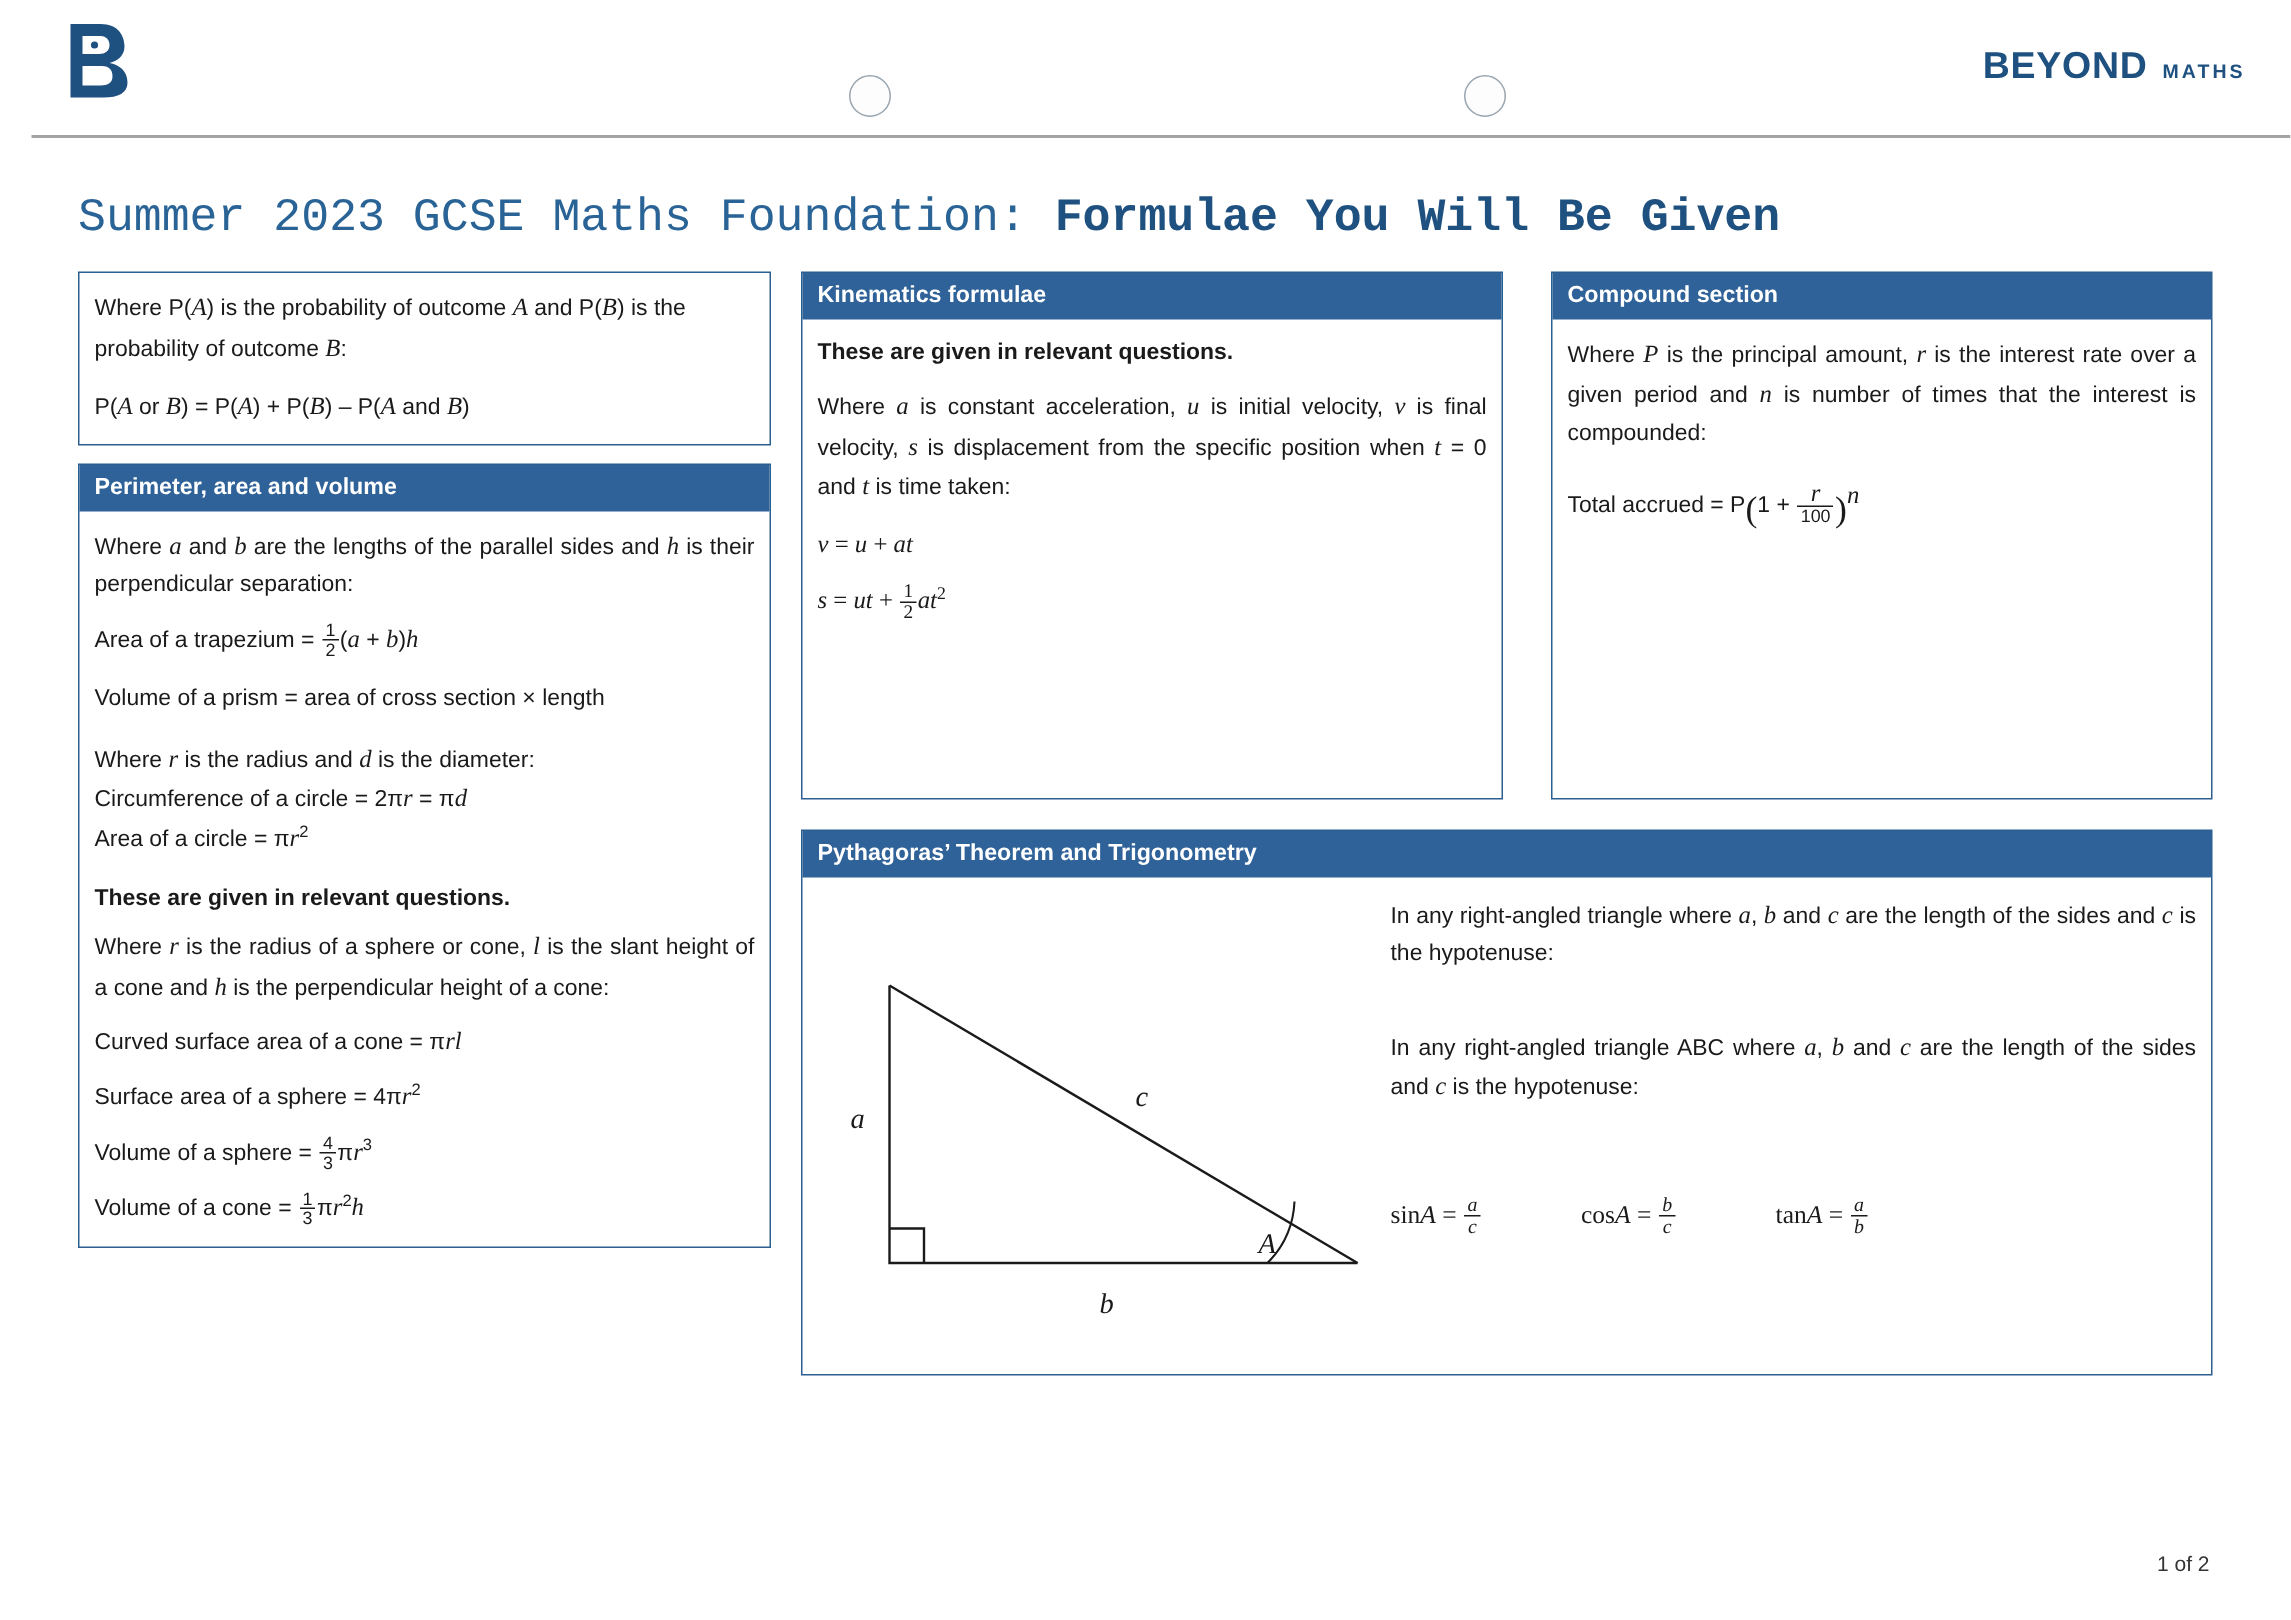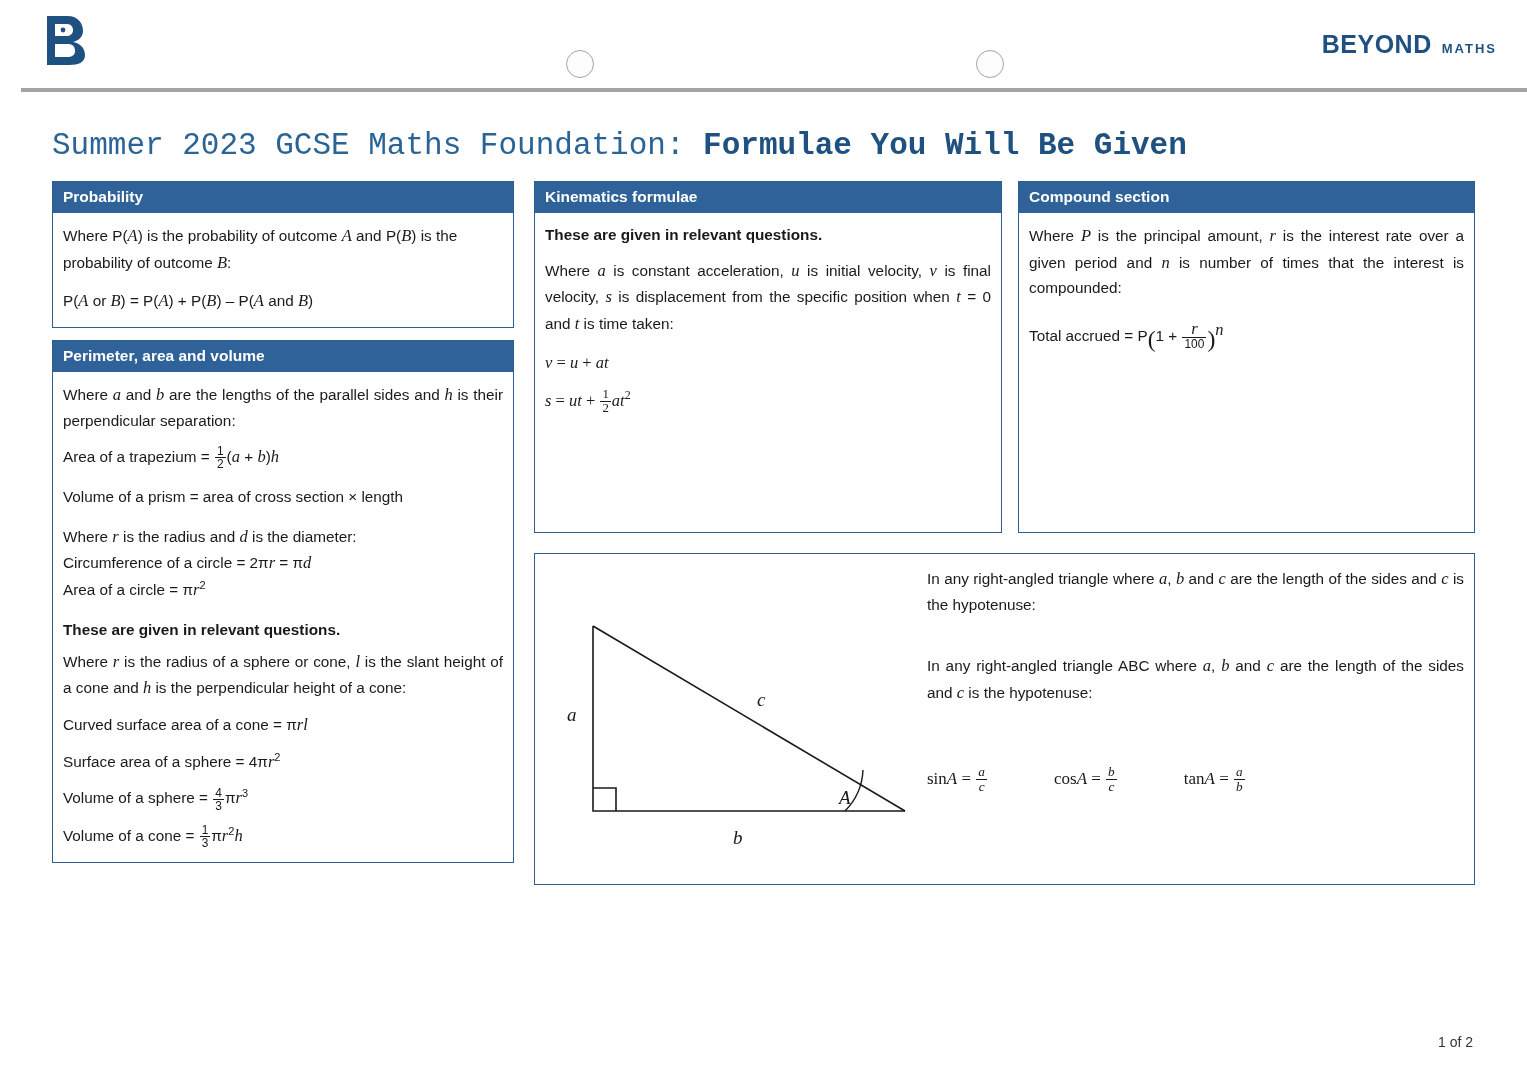--- a/index.html
+++ b/index.html
@@ -20,7 +20,7 @@
   .page-header {
     position: relative;
     height: 92px;
-    border-bottom: 4px solid #a3a3a3;
+    border-bottom: 2px solid #a3a3a3;
     box-sizing: border-box;
     margin-left: 21px;
   }

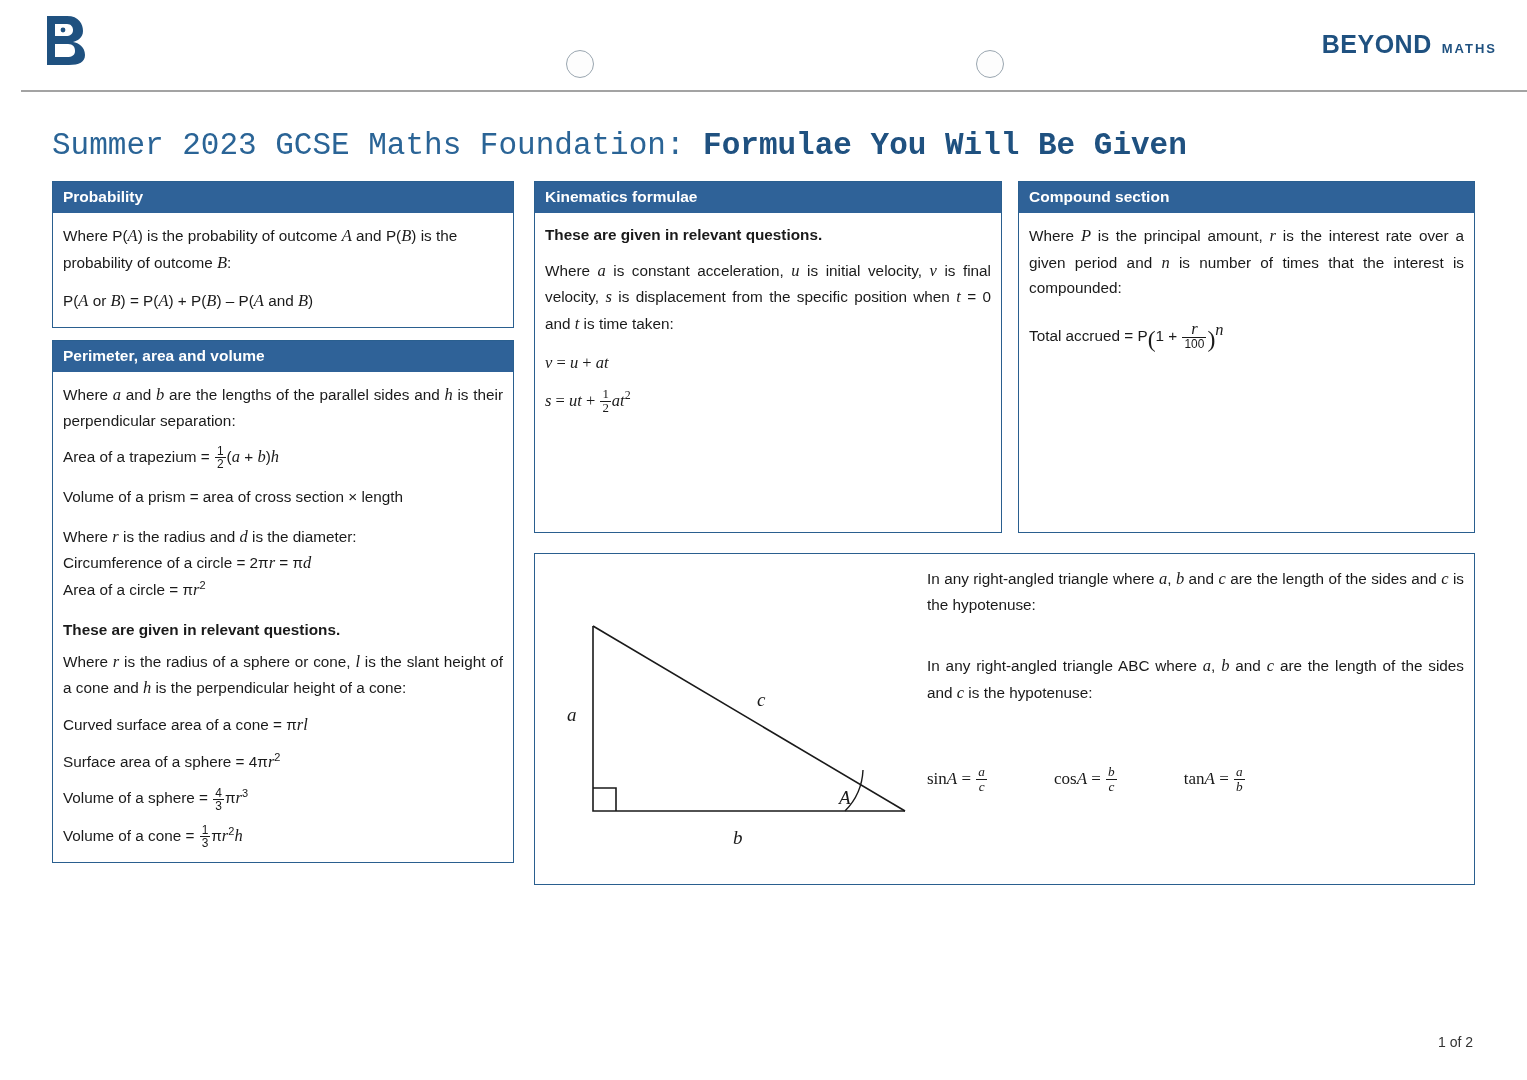--- a/index.html
+++ b/index.html
@@ -193,7 +193,6 @@
     <div class="col-left">
 
       <div class="box">
-        <div class="box-head">Probability</div>
         <div class="box-body">
           <div>
             <span>Where P(</span><i class="v">A</i><span>) is the probability of outcome </span><i class="v">A</i>

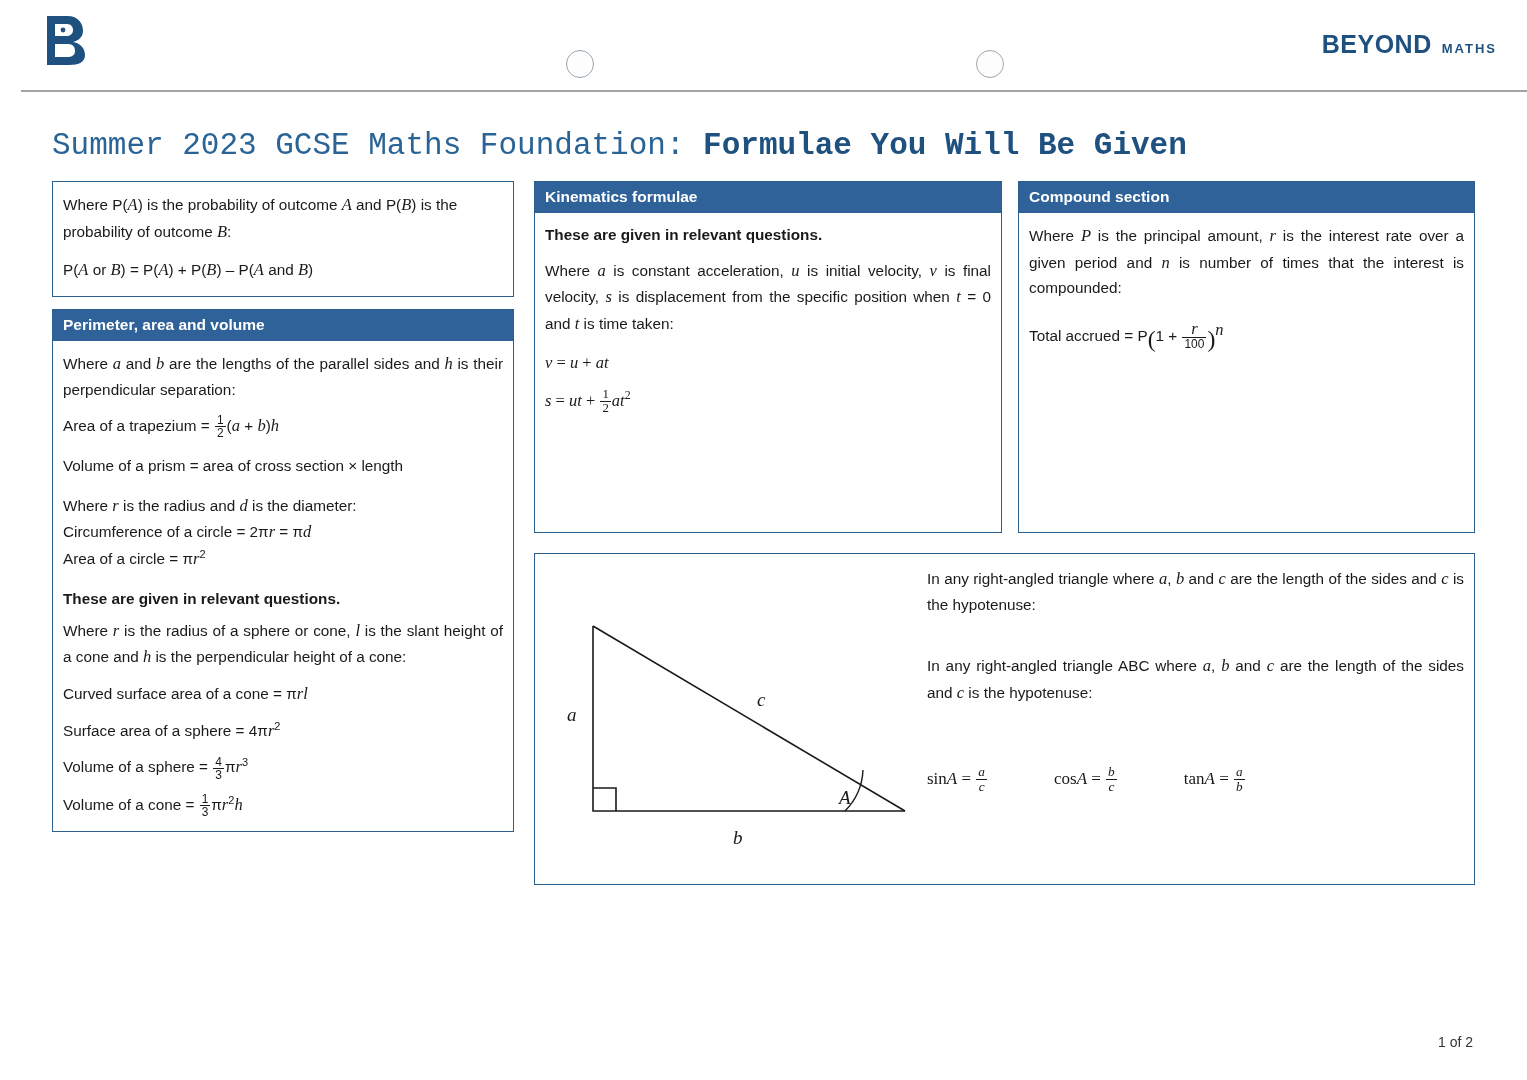--- a/index.html
+++ b/index.html
@@ -89,7 +89,7 @@
   .col-right { flex: 1; }
   .row-top {
     display: flex;
-    gap: 16px;
+    gap: 32px;
     align-items: stretch;
   }
   .box {

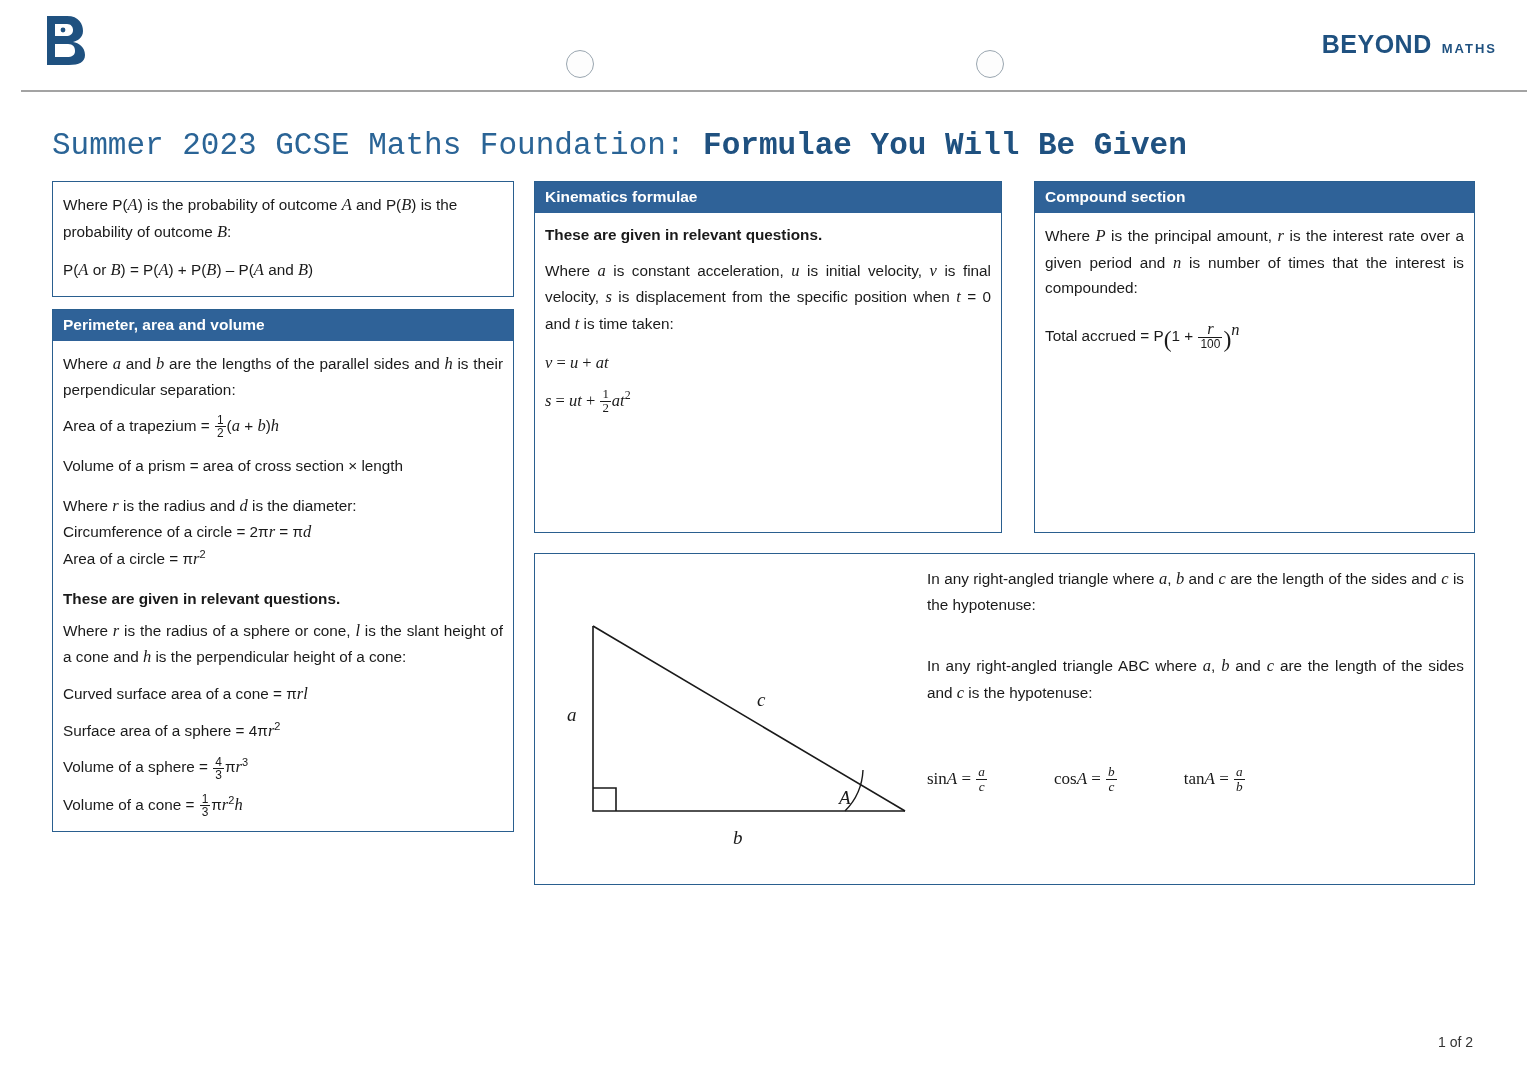--- a/index.html
+++ b/index.html
@@ -280,6 +280,7 @@
       </div>
 
       <div class="box" style="margin-top:8px;">
+        <div class="box-head">Pythagoras’ Theorem and Trigonometry</div>
         <div class="pyth-body">
 
           <div class="pyth-fig">

